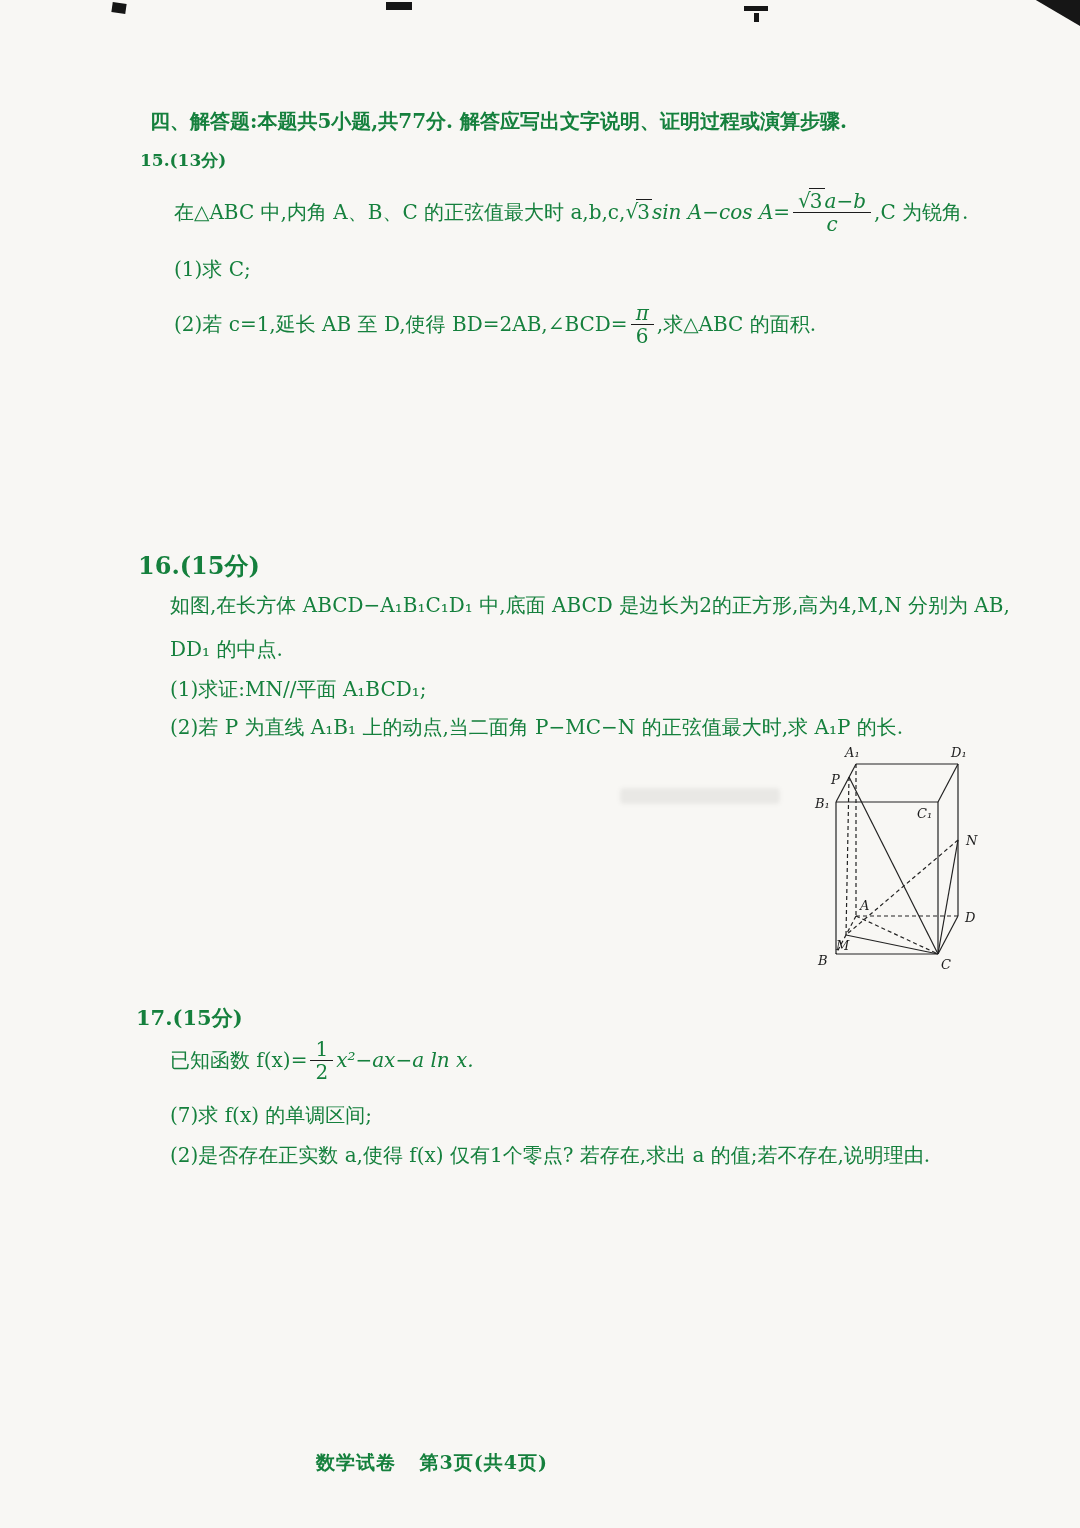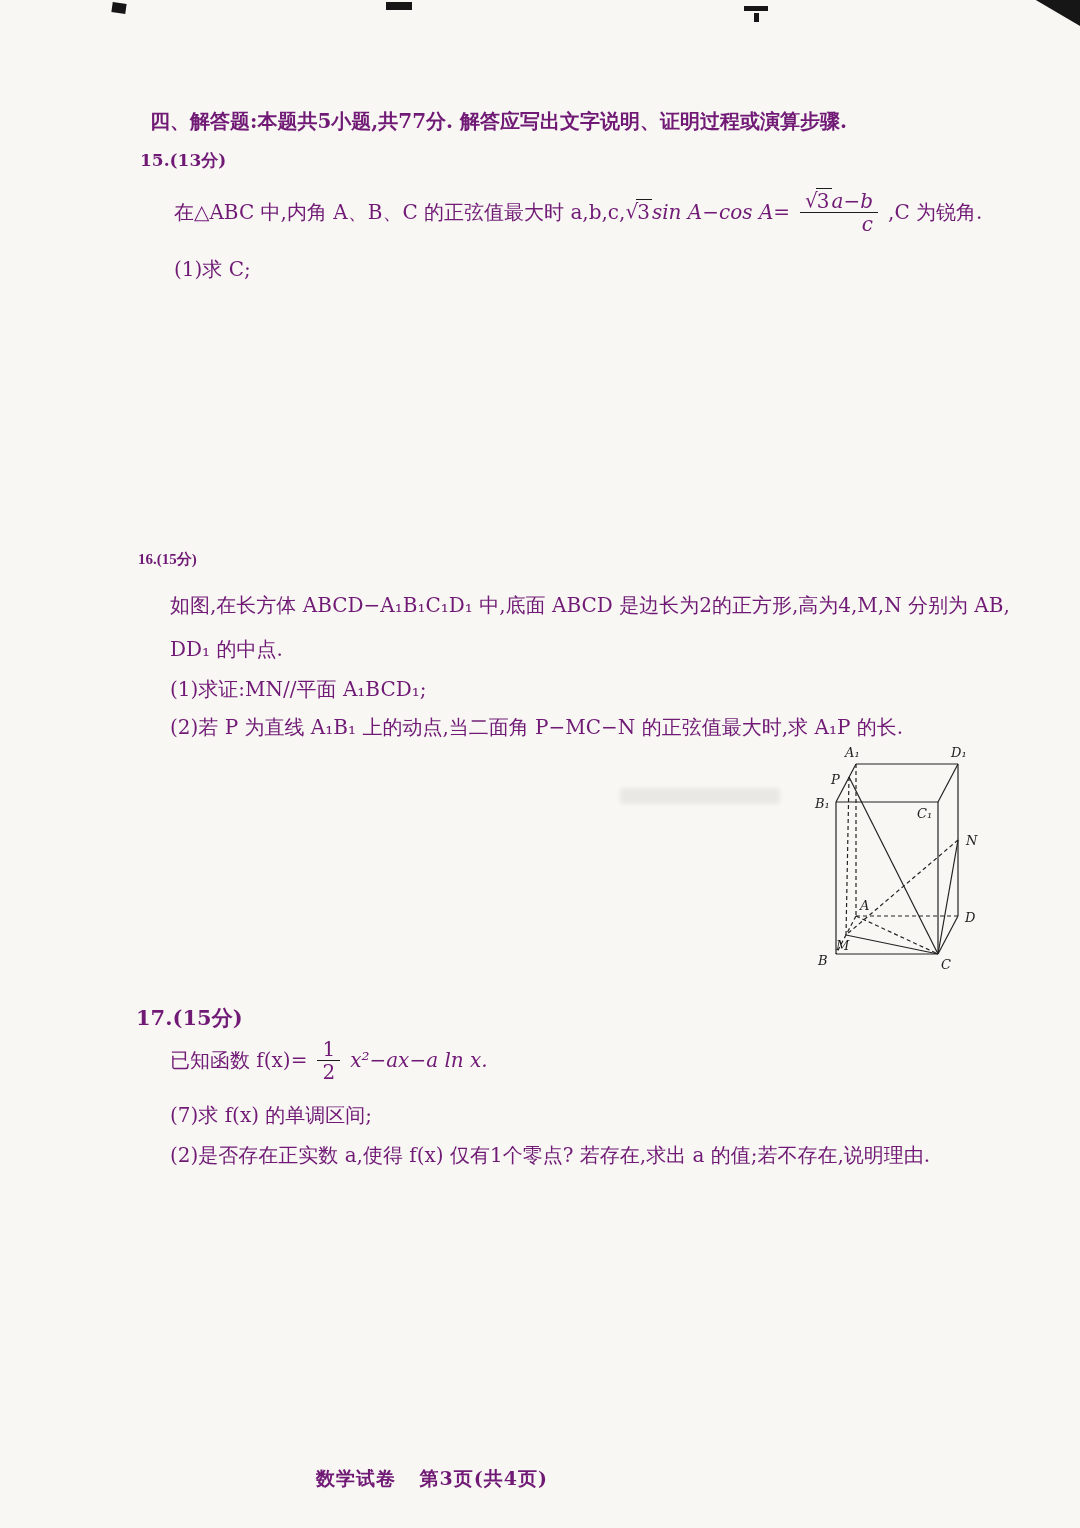--- a/index.html
+++ b/index.html
@@ -9,7 +9,7 @@
     width:1080px;height:1528px;
     background:#f8f7f4;
     font-family:"DejaVu Serif","Liberation Serif",serif;
-    color:#701a75;
+    color:#15803d;
     overflow:hidden;
   }
   .block{position:absolute;font-size:20px;line-height:1.5;white-space:nowrap;}

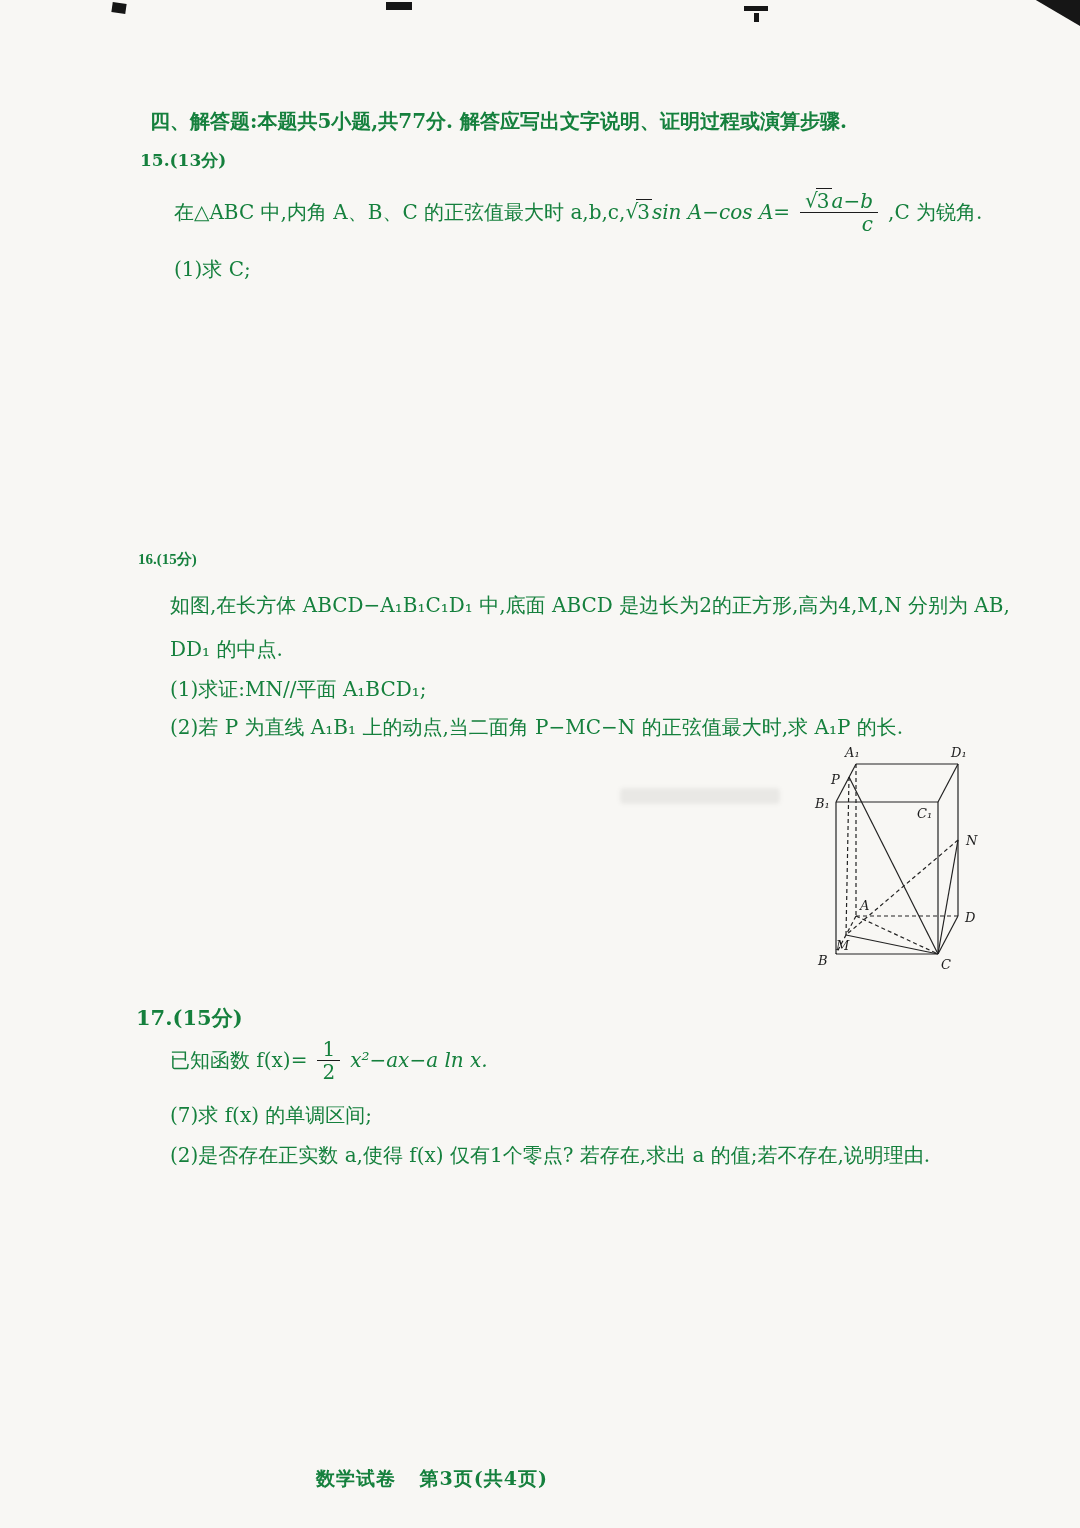--- a/index.html
+++ b/index.html
@@ -17,7 +17,7 @@
   .it{font-style:italic;}
 
   
-  .frac{display:inline-block;vertical-align:-0.62em;text-align:right;line-height:1.12;margin:0 10px;}
+  .frac{display:inline-block;vertical-align:-0.62em;text-align:center;line-height:1.12;margin:0 3px;}
   .frac .num{display:block;border-bottom:1.4px solid #1c1c1c;padding:0 5px;}
   .frac .den{display:block;padding:0 5px;}
 

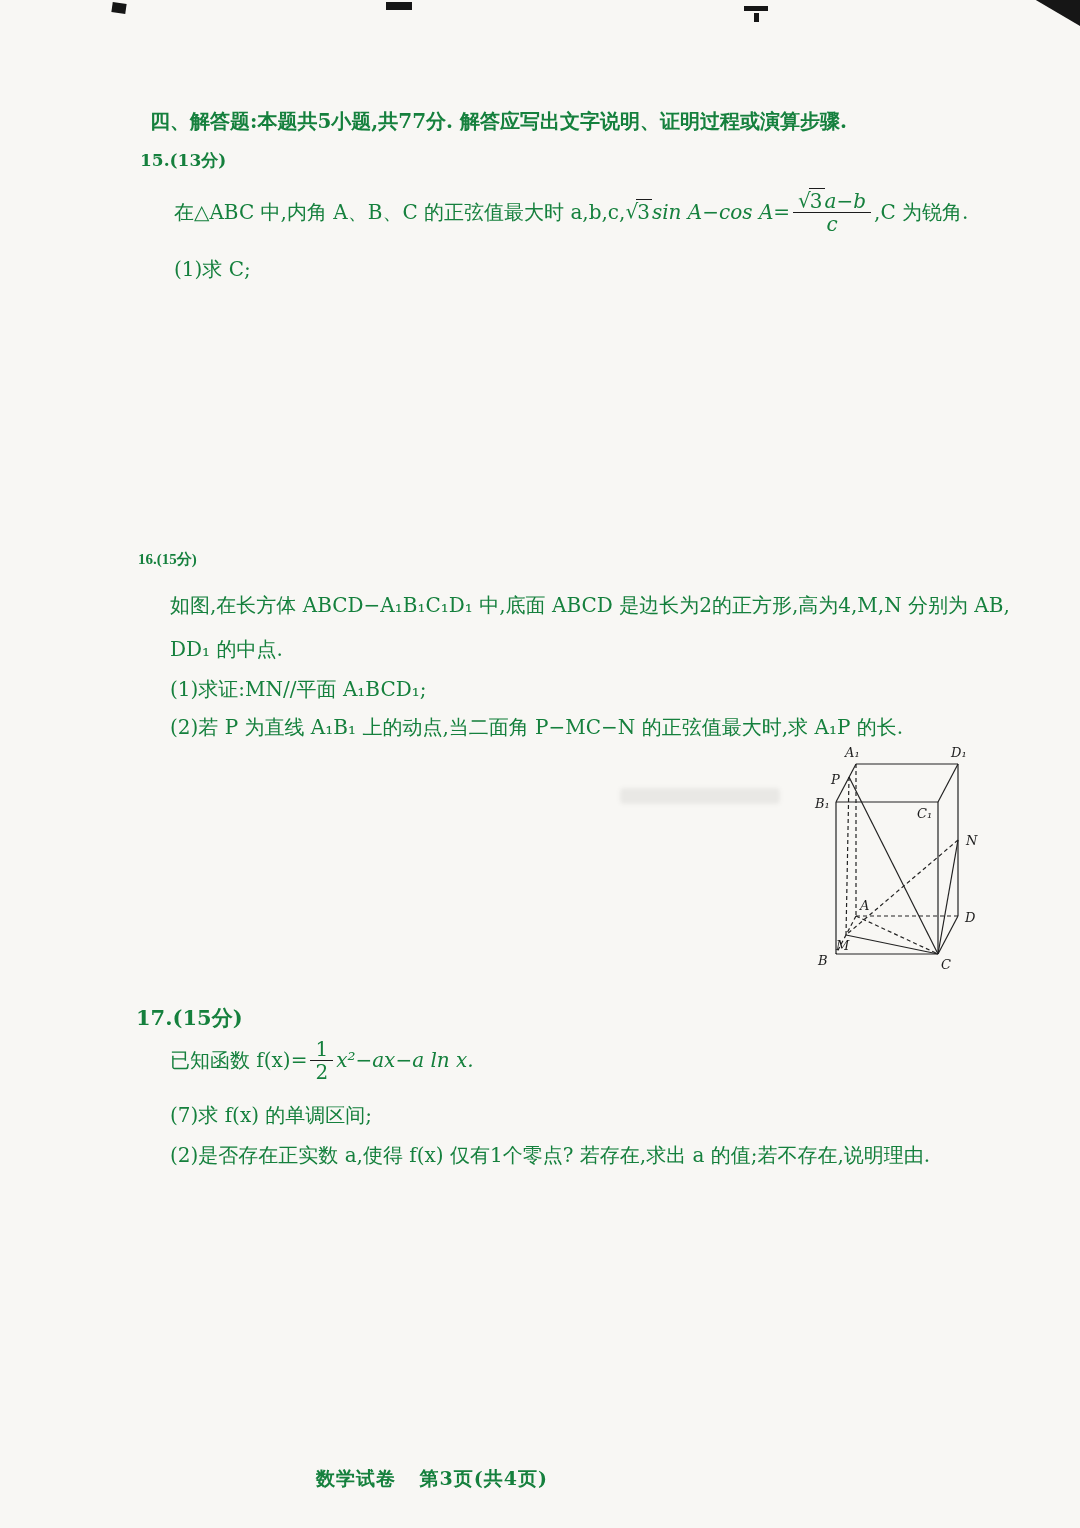--- a/index.html
+++ b/index.html
@@ -60,6 +60,9 @@
 
   <div class="block" style="left:174px;top:254px;">(1)求 C;</div>
 
+  <div class="block" style="left:174px;top:302px;">
+    <span>(2)若 c=1,延长 AB 至 D,使得 BD=2AB,∠BCD=</span><span class="frac"><span class="num it">π</span><span class="den">6</span></span><span>,求△ABC 的面积.</span>
+  </div>
 
   <div class="block bold" style="left:138px;top:548px;font-size:15px;font-family:Liberation Serif, serif;">16.(15分)</div>
   <div class="block" style="left:170px;top:590px;">如图,在长方体 ABCD−A₁B₁C₁D₁ 中,底面 ABCD 是边长为2的正方形,高为4,M,N 分别为 AB,</div>

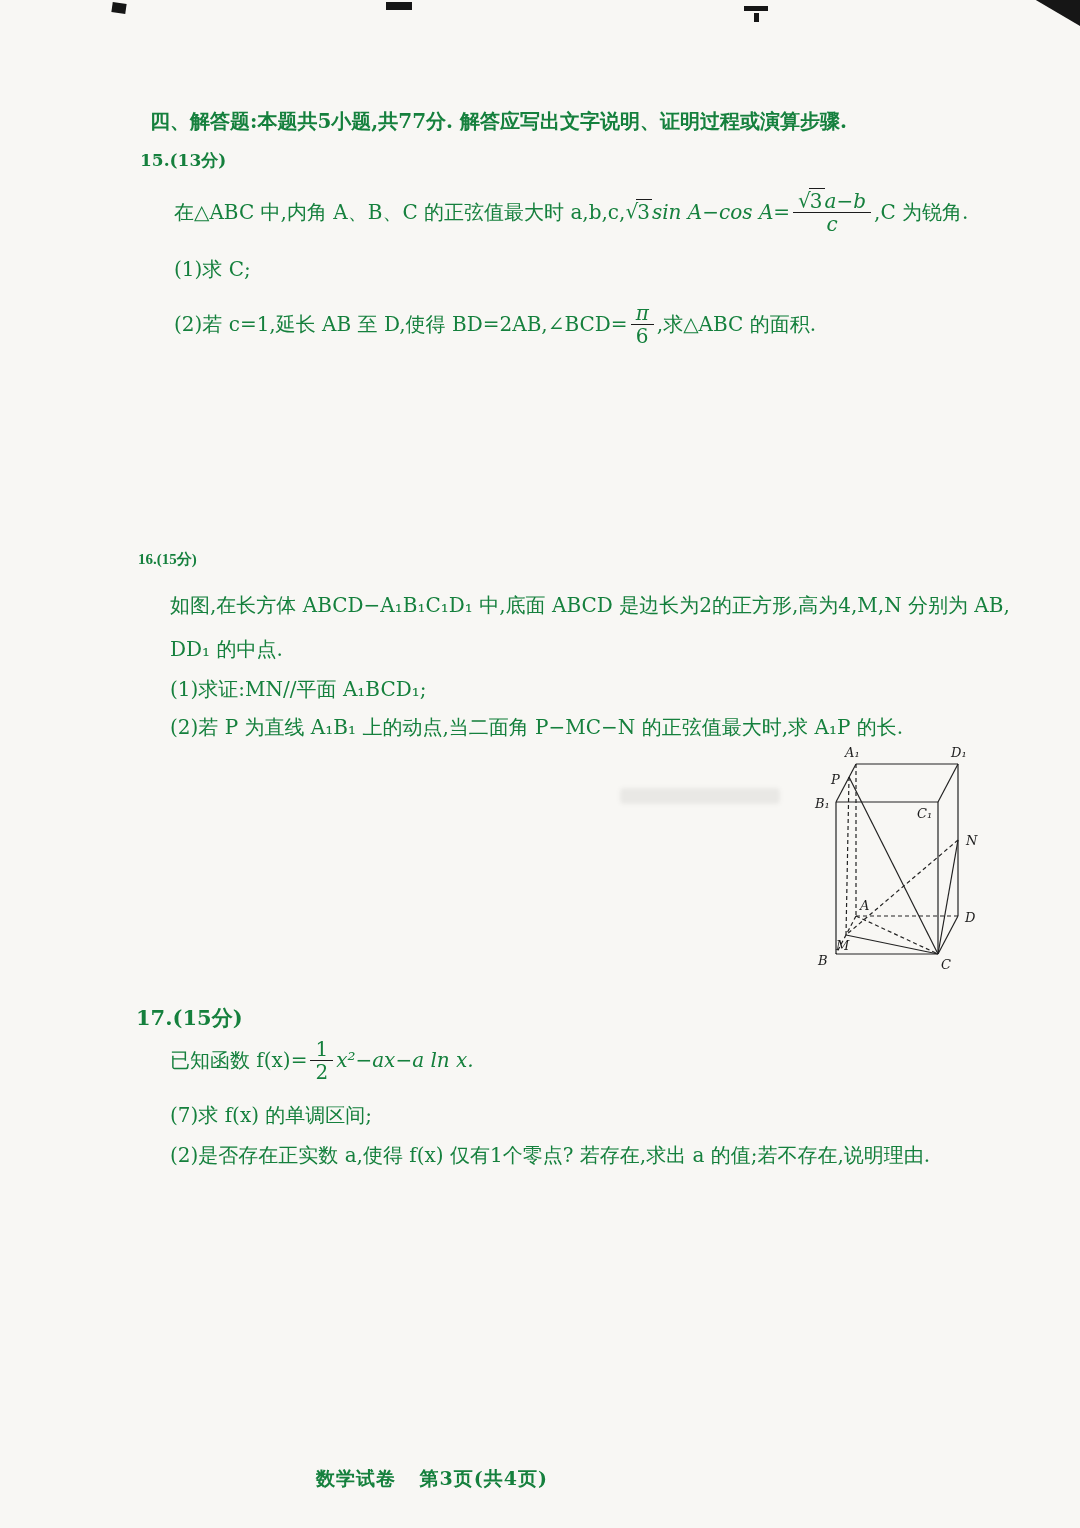--- a/index.html
+++ b/index.html
@@ -64,7 +64,7 @@
     <span>(2)若 c=1,延长 AB 至 D,使得 BD=2AB,∠BCD=</span><span class="frac"><span class="num it">π</span><span class="den">6</span></span><span>,求△ABC 的面积.</span>
   </div>
 
-  <div class="block bold" style="left:138px;top:548px;font-size:15px;font-family:Liberation Serif, serif;">16.(15分)</div>
+  <div class="block bold" style="left:138px;top:548px;font-size:24px;">16.(15分)</div>
   <div class="block" style="left:170px;top:590px;">如图,在长方体 ABCD−A₁B₁C₁D₁ 中,底面 ABCD 是边长为2的正方形,高为4,M,N 分别为 AB,</div>
   <div class="block" style="left:170px;top:634px;text-align:right;">DD₁ 的中点.</div>
   <div class="block" style="left:170px;top:674px;">(1)求证:MN//平面 A₁BCD₁;</div>

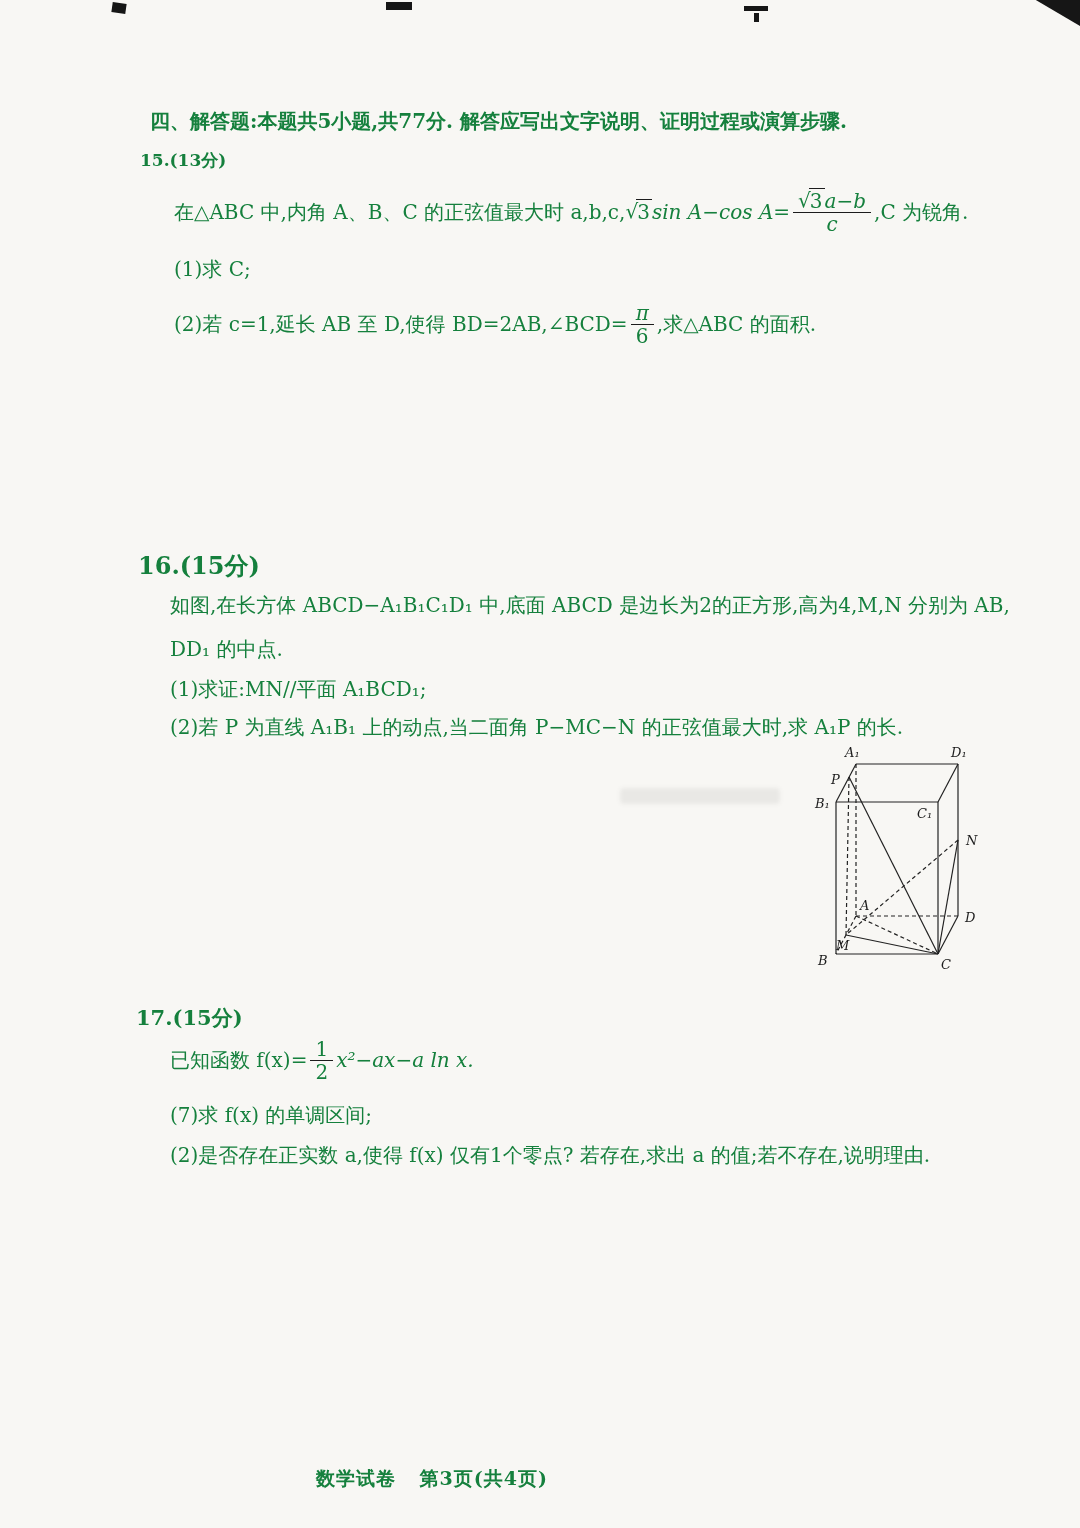--- a/index.html
+++ b/index.html
@@ -35,7 +35,7 @@
   .figure svg line{stroke:#222;stroke-width:1.2;}
   .figure svg .dash{stroke-dasharray:4 3;}
 
-  .footer{position:absolute;left:0;top:1450px;width:864px;text-align:center;font-size:19px;font-weight:600;letter-spacing:1px;margin-top:16px;}
+  .footer{position:absolute;left:0;top:1450px;width:864px;text-align:center;font-size:19px;font-weight:600;letter-spacing:1px;}
   .footer span{margin:0 8px;}
 </style>
 </head>

